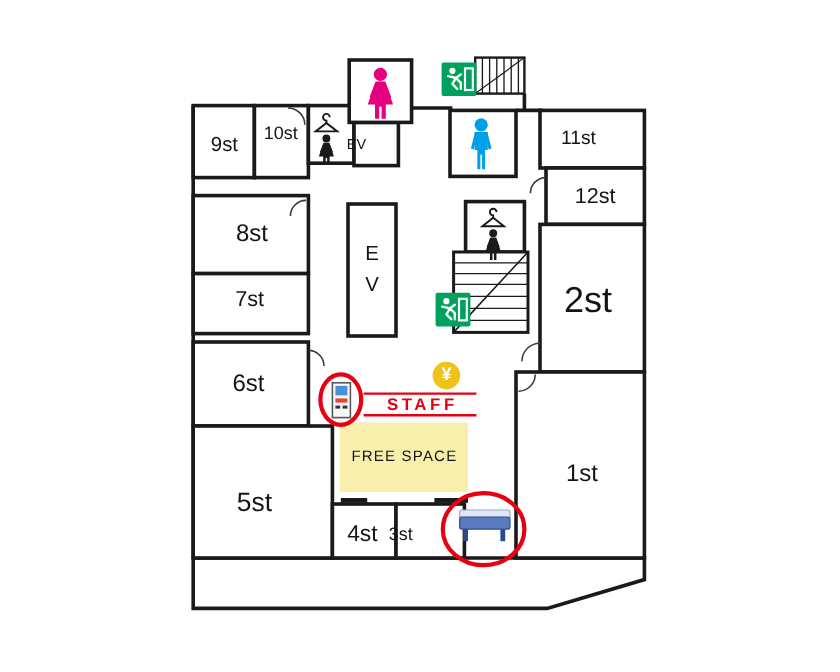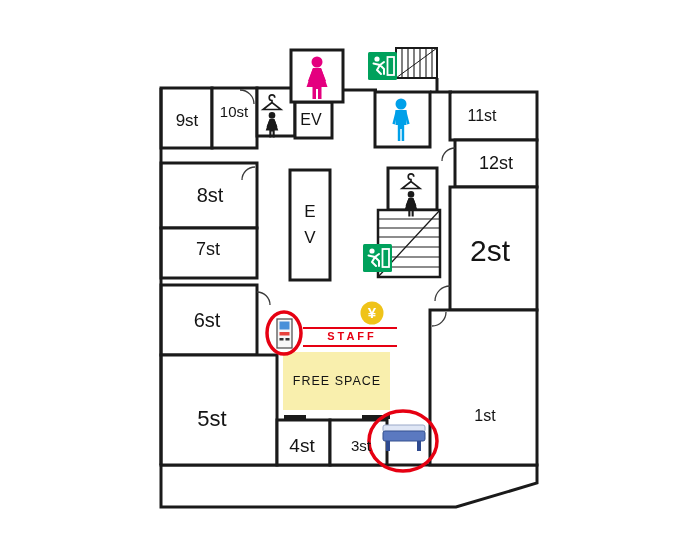--- a/index.html
+++ b/index.html
@@ -140,7 +140,7 @@
   <div class="lbl" style="left:490px;top:251px;font-size:30px">2st</div>
   <div class="lbl" style="left:485px;top:416px;font-size:16px">1st</div>
 
-  <div class="lbl" style="left:311px;top:120px;font-size:16px">EV</div>
+  <div class="lbl" style="left:297px;top:120px;font-size:12px">EV</div>
   <div class="lbl" style="left:310px;top:224px;font-size:17px;line-height:1.5">E
 V</div>
   <div class="lbl staff" style="left:352px;top:337px;font-size:11px">STAFF</div>

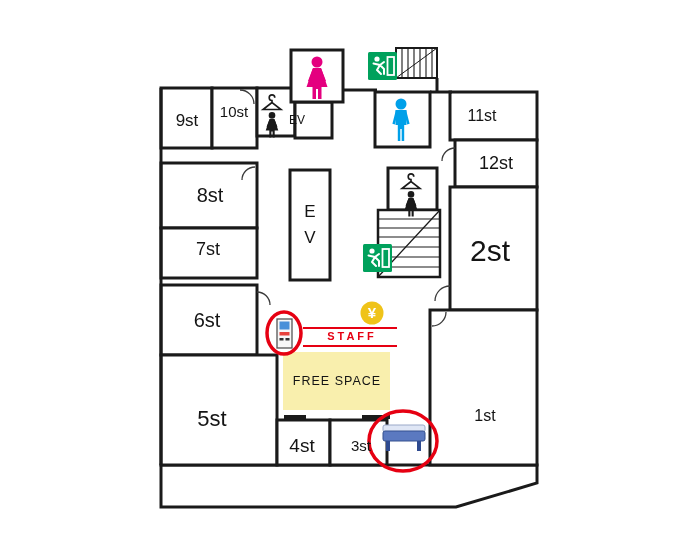--- a/index.html
+++ b/index.html
@@ -143,7 +143,7 @@
   <div class="lbl" style="left:297px;top:120px;font-size:12px">EV</div>
   <div class="lbl" style="left:310px;top:224px;font-size:17px;line-height:1.5">E
 V</div>
-  <div class="lbl staff" style="left:352px;top:337px;font-size:11px">STAFF</div>
+  <div class="lbl staff" style="left:352px;top:337px;font-size:14px">STAFF</div>
   <div class="lbl" style="left:337px;top:381px;font-size:12.5px;letter-spacing:1px">FREE SPACE</div>
   <div class="lbl yen" style="left:372px;top:313px;font-size:15px">¥</div>
 

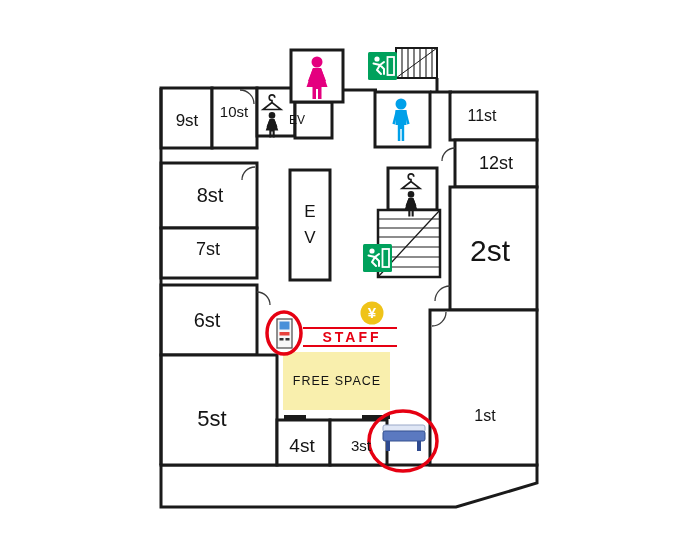--- a/index.html
+++ b/index.html
@@ -138,7 +138,7 @@
   <div class="lbl" style="left:302px;top:446px;font-size:19px">4st</div>
   <div class="lbl" style="left:361px;top:446px;font-size:15px">3st</div>
   <div class="lbl" style="left:490px;top:251px;font-size:30px">2st</div>
-  <div class="lbl" style="left:485px;top:416px;font-size:16px">1st</div>
+  <div class="lbl" style="left:485px;top:395px;font-size:20px">1st</div>
 
   <div class="lbl" style="left:297px;top:120px;font-size:12px">EV</div>
   <div class="lbl" style="left:310px;top:224px;font-size:17px;line-height:1.5">E

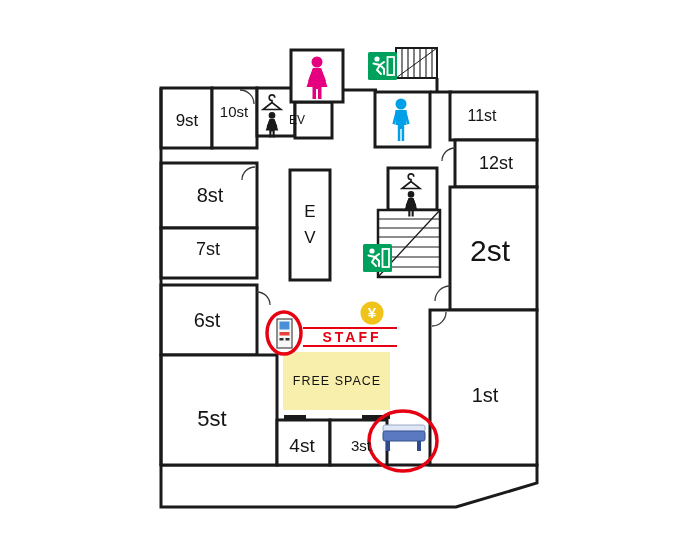--- a/index.html
+++ b/index.html
@@ -136,7 +136,7 @@
   <div class="lbl" style="left:207px;top:320px;font-size:20px">6st</div>
   <div class="lbl" style="left:212px;top:419px;font-size:22px">5st</div>
   <div class="lbl" style="left:302px;top:446px;font-size:19px">4st</div>
-  <div class="lbl" style="left:361px;top:446px;font-size:15px">3st</div>
+  <div class="lbl" style="left:334px;top:446px;font-size:15px">3st</div>
   <div class="lbl" style="left:490px;top:251px;font-size:30px">2st</div>
   <div class="lbl" style="left:485px;top:395px;font-size:20px">1st</div>
 

